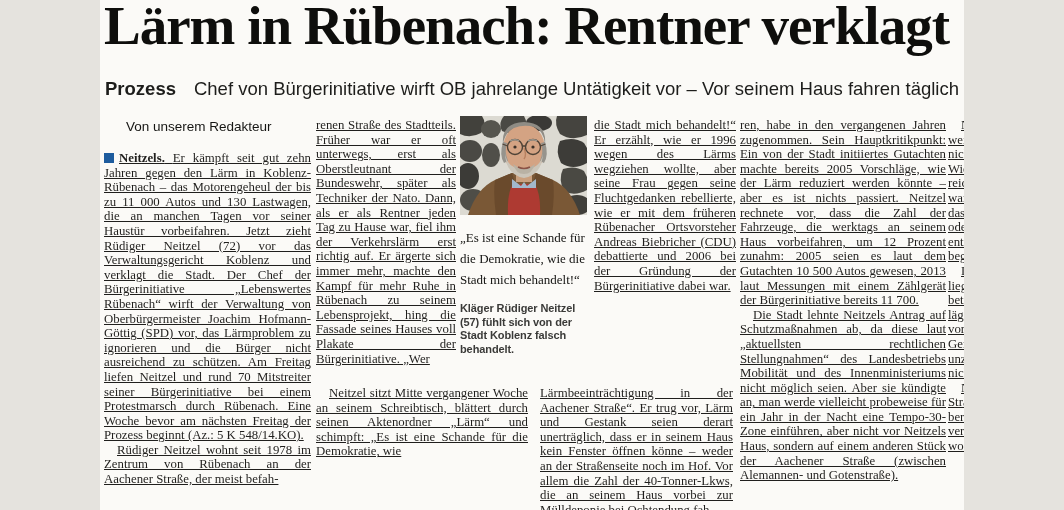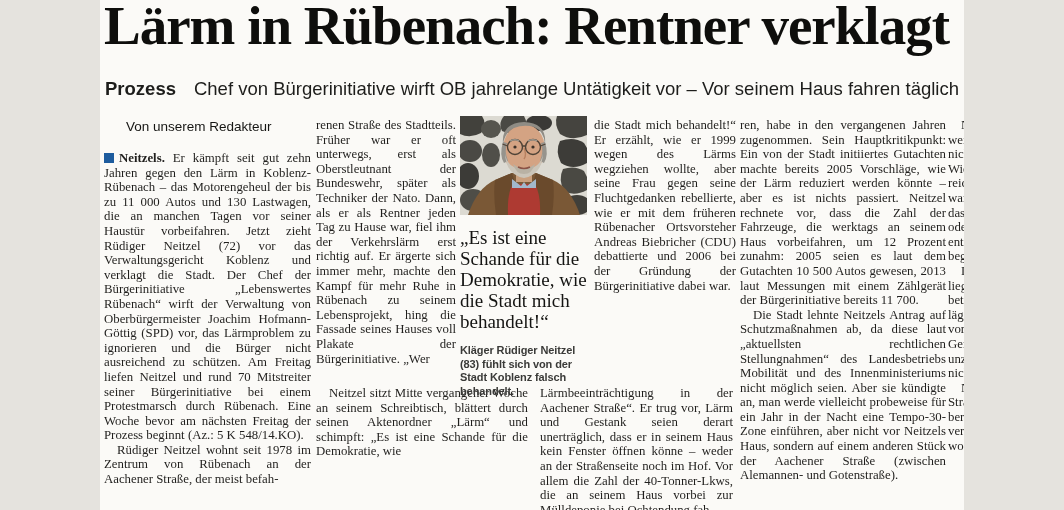--- a/index.html
+++ b/index.html
@@ -37,7 +37,7 @@
     text-align:justify;
     color:#201f1d;
   }
-  .col p{margin:0;}
+  .col p{margin:0;text-decoration:underline;}
   .col p.indent{text-indent:13px;}
   .byline{
     font-family:"Liberation Sans",sans-serif;

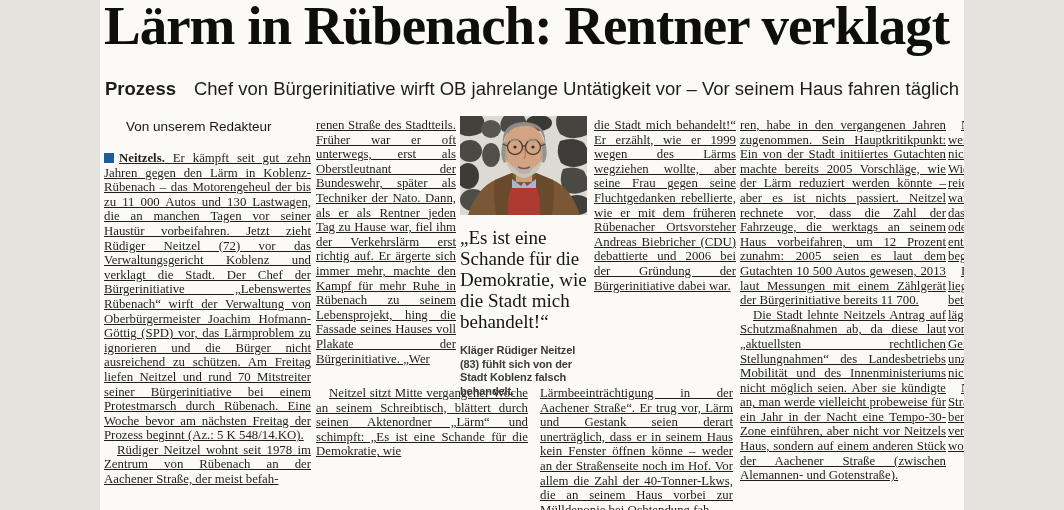--- a/index.html
+++ b/index.html
@@ -168,7 +168,7 @@
   </div>
 
   <div class="col" id="col4-top">
-    <p>die Stadt mich behandelt!“ Er erzählt, wie er 1999 wegen des Lärms wegziehen wollte, aber seine Frau gegen seine Fluchtgedanken rebellierte, wie er mit dem früheren Rübenacher Ortsvorsteher Andreas Biebricher (CDU) debattierte und 2006 bei der Gründung der Bürgerinitiative dabei war.</p>
+    <p>die Stadt mich behandelt!“ Er erzählt, wie er 1996 wegen des Lärms wegziehen wollte, aber seine Frau gegen seine Fluchtgedanken rebellierte, wie er mit dem früheren Rübenacher Ortsvorsteher Andreas Biebricher (CDU) debattierte und 2006 bei der Gründung der Bürgerinitiative dabei war.</p>
   </div>
 
   <div class="col" id="col4-bottom">

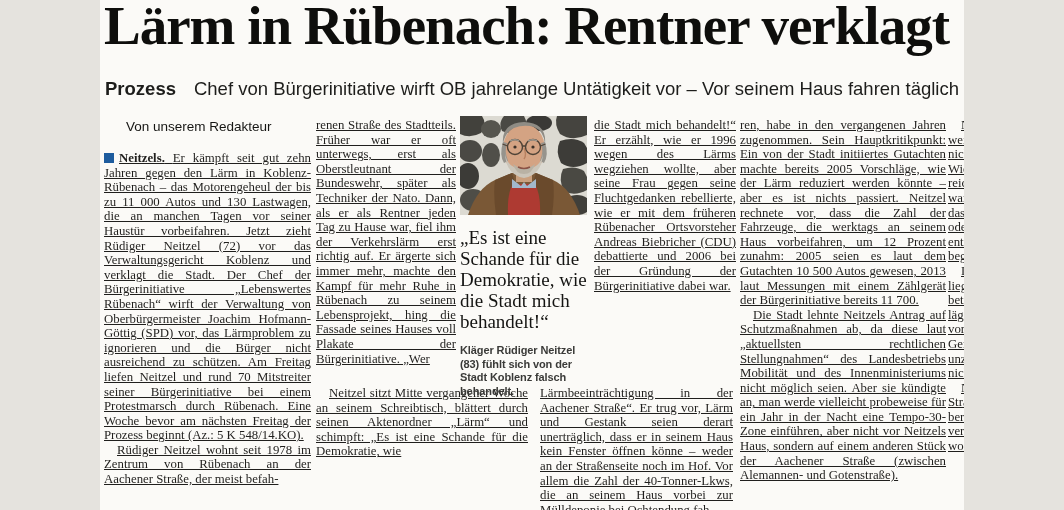--- a/index.html
+++ b/index.html
@@ -60,7 +60,7 @@
   .pull-quote{
     margin:12px 0 0 0;
     font-family:"Liberation Serif",serif;
-    font-size:19px;
+    font-size:13px;
     line-height:21px;
     color:#141412;
     text-align:left;

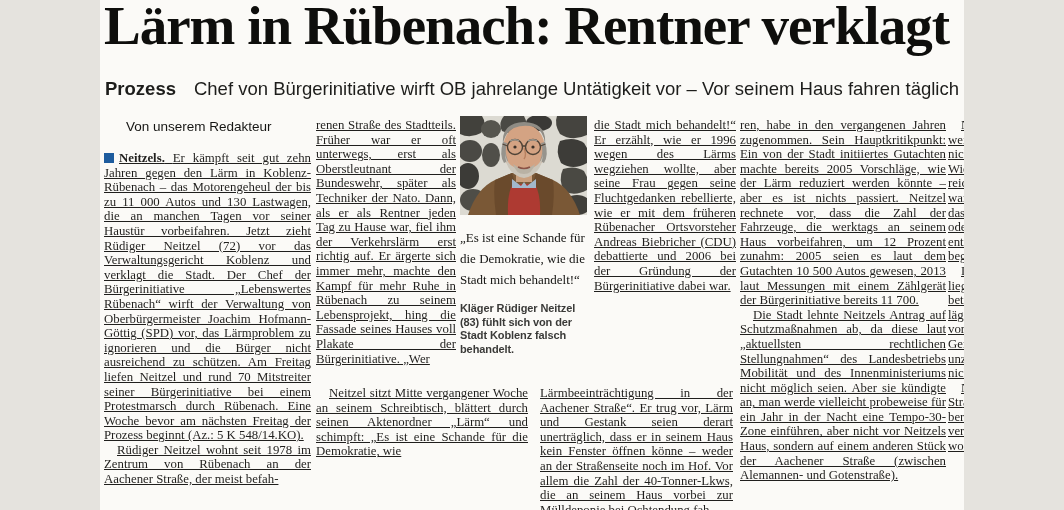--- a/index.html
+++ b/index.html
@@ -164,7 +164,7 @@
       <path d="M50 25 q5 -2.5 9 0 M68 25 q5 -2.5 9 0" stroke="#9a948a" stroke-width="1.6" fill="none"></path>
     </svg>
     <p class="pull-quote">„Es ist eine Schande für die Demokratie, wie die Stadt mich behandelt!“</p>
-    <p class="photo-caption">Kläger Rüdiger Neitzel (83) fühlt sich von der Stadt Koblenz falsch behandelt.</p>
+    <p class="photo-caption">Kläger Rüdiger Neitzel (57) fühlt sich von der Stadt Koblenz falsch behandelt.</p>
   </div>
 
   <div class="col" id="col4-top">

